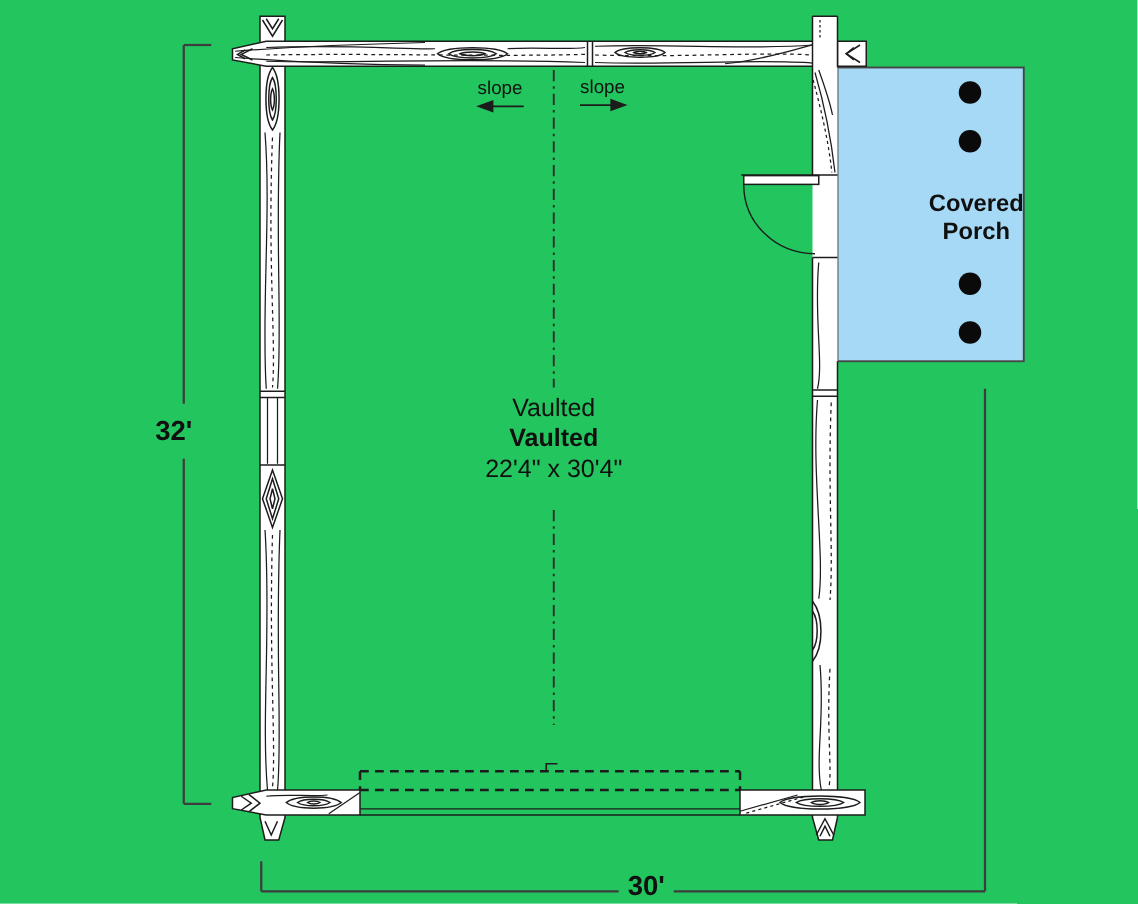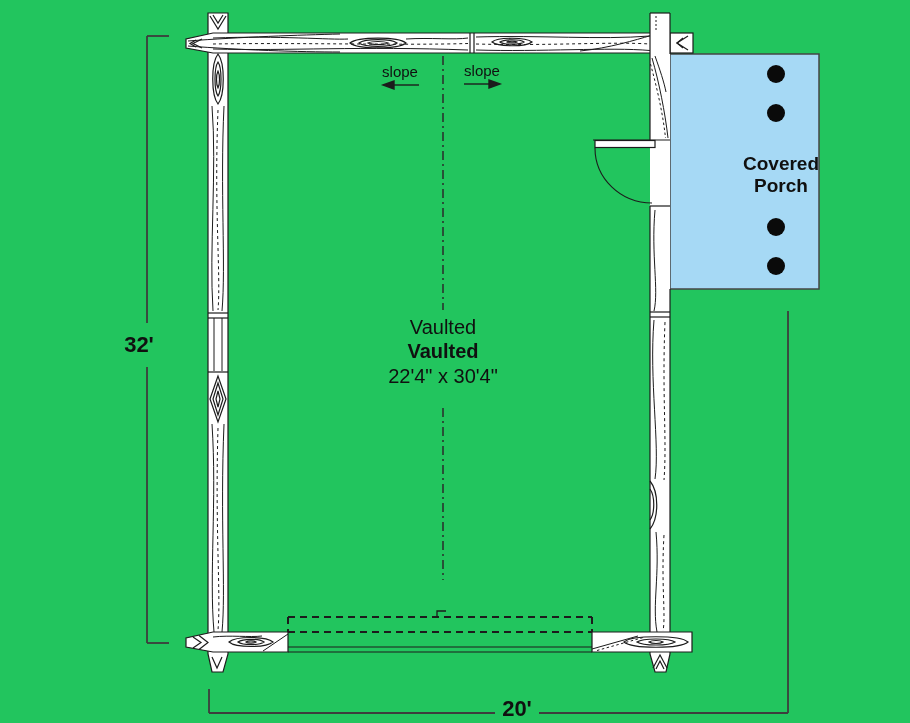--- a/index.html
+++ b/index.html
@@ -176,7 +176,7 @@
   </div>
 
   <div class="lbl lbl-dim" style="left:139px;top:345px;">32'</div>
-  <div class="lbl lbl-dim" style="left:517px;top:709px;">20'</div>
+  <div class="lbl lbl-dim" style="left:517px;top:709px;">30'</div>
 </div>
 
 </body></html>

